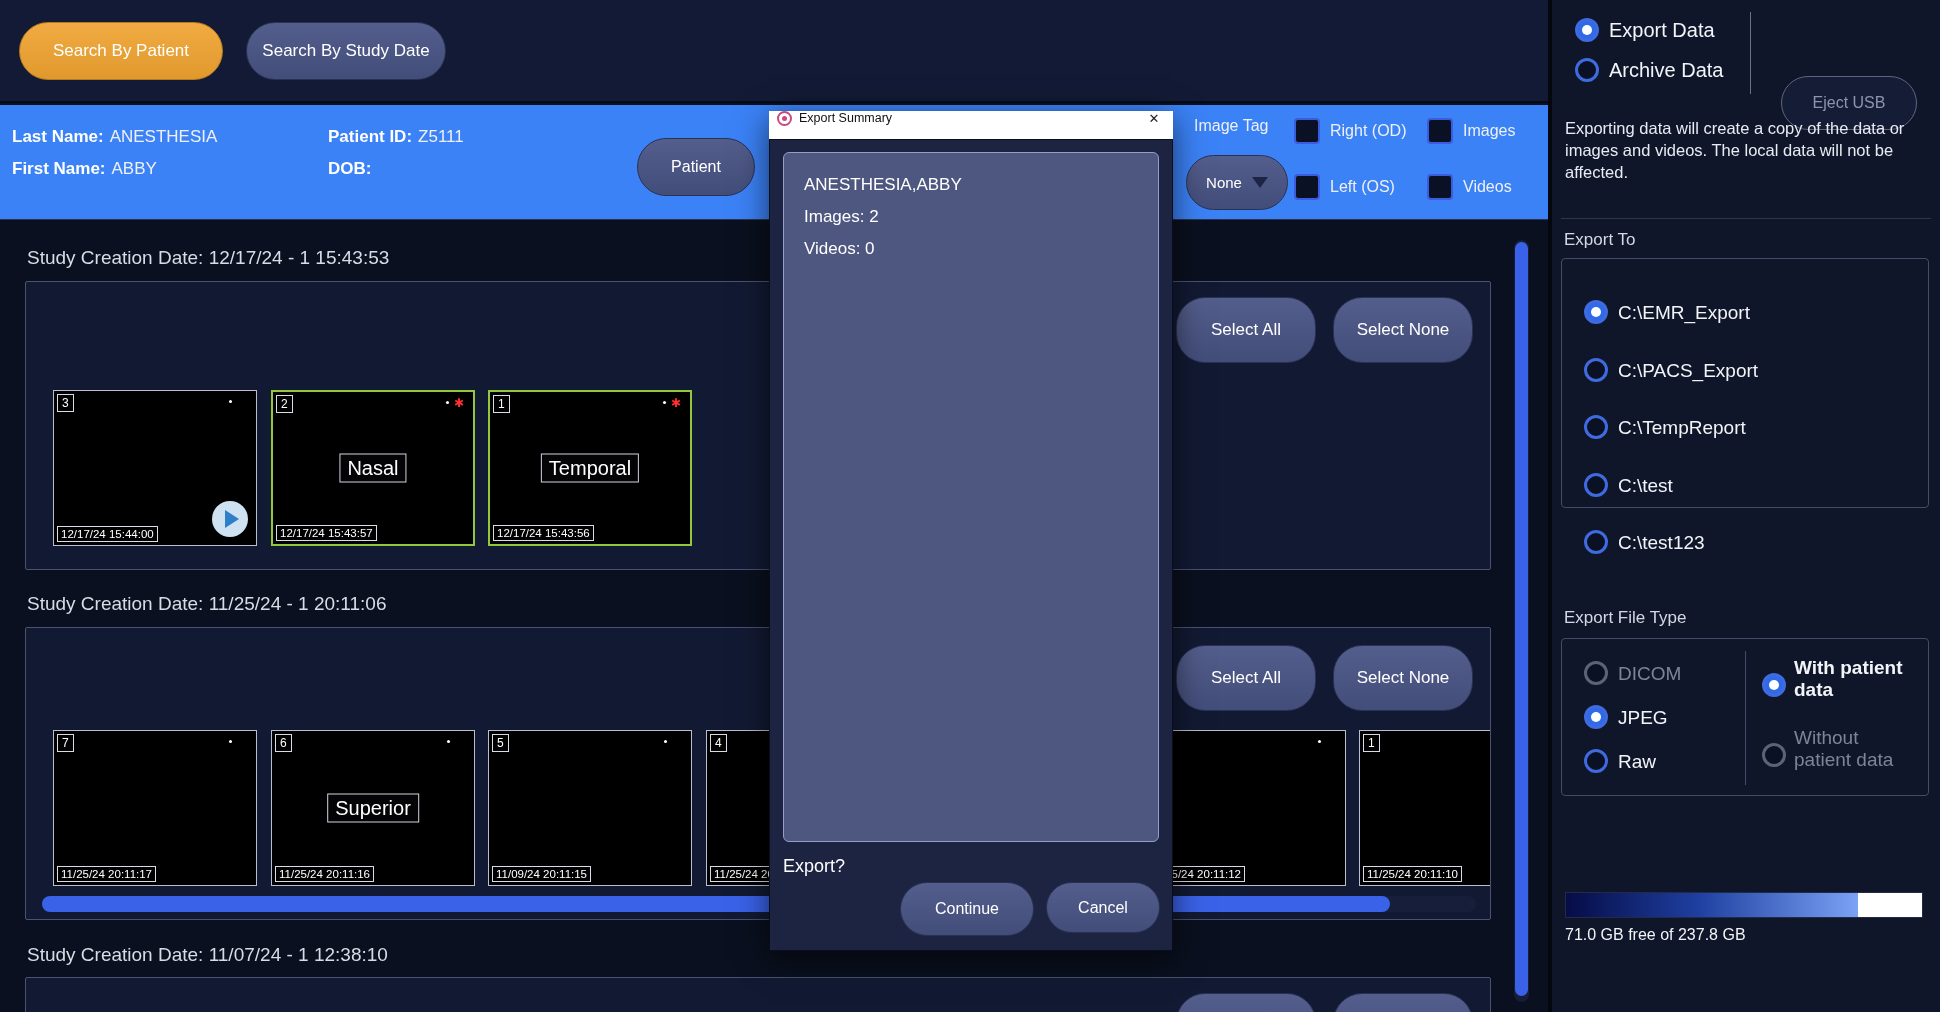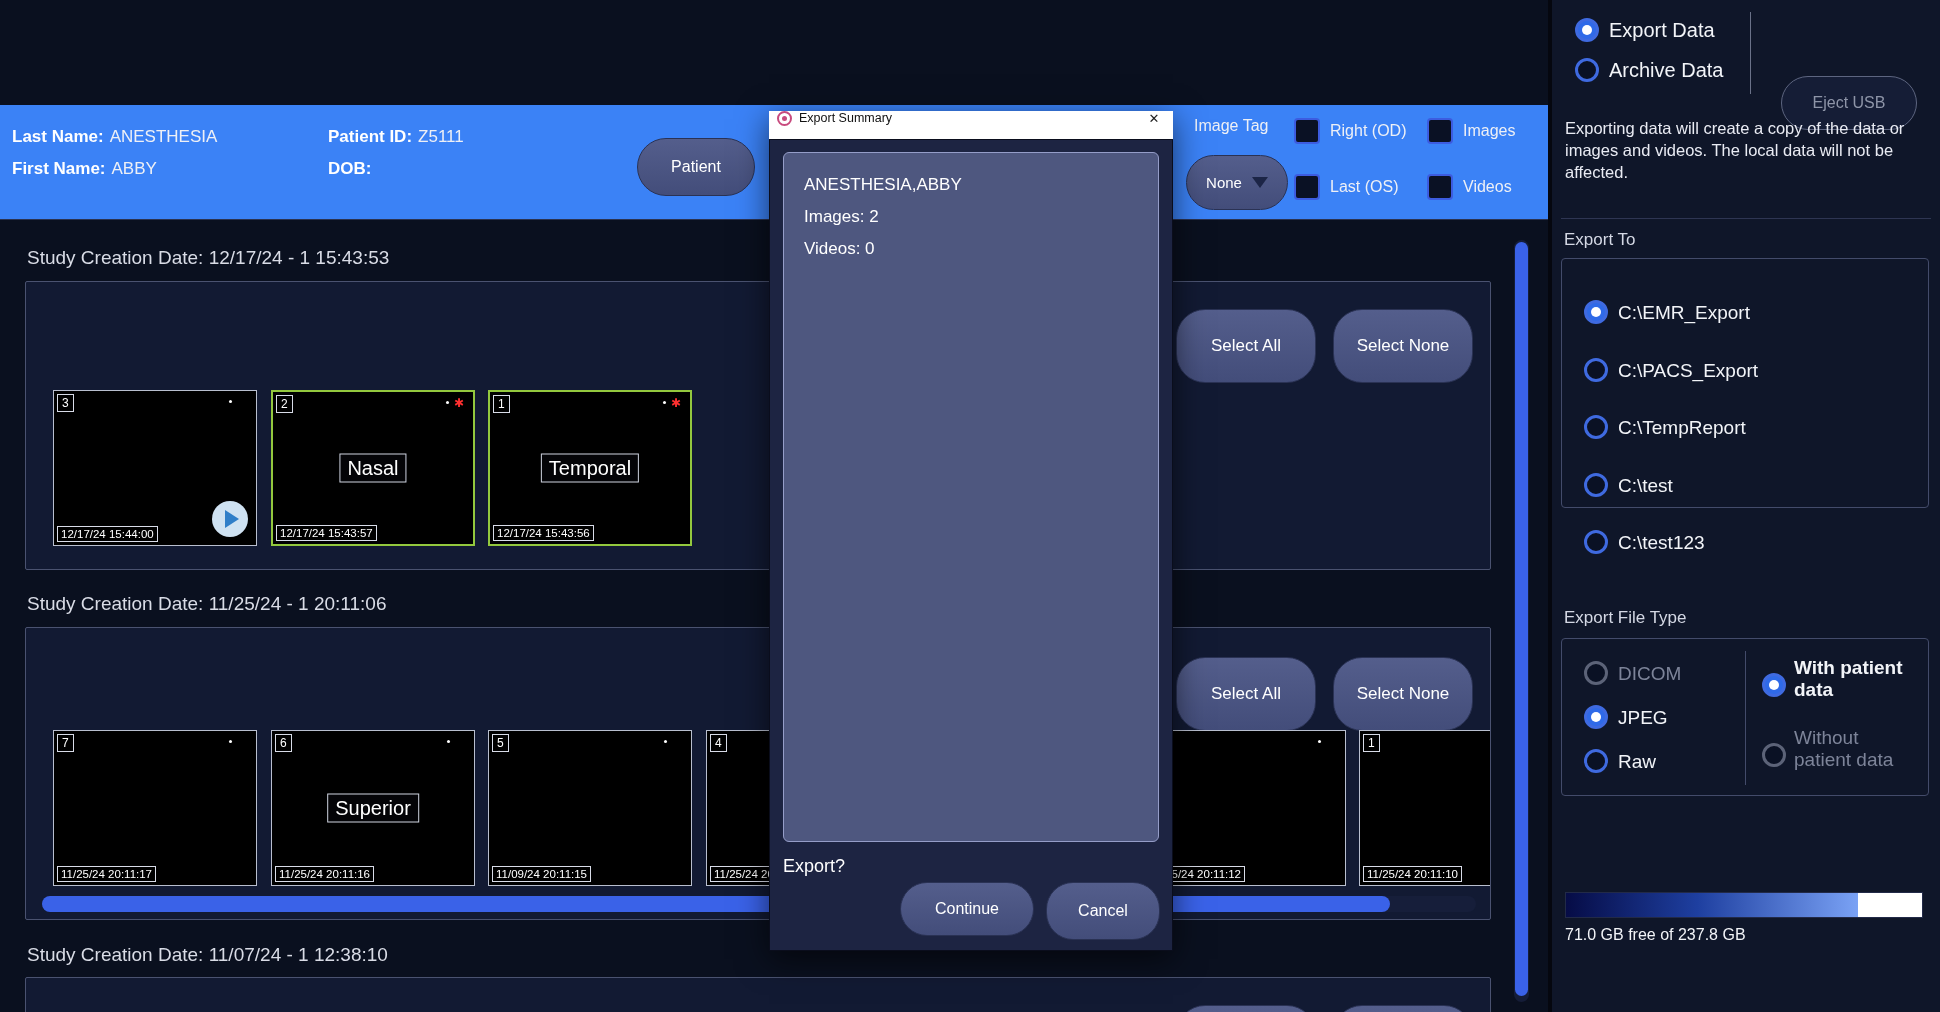--- a/index.html
+++ b/index.html
@@ -178,6 +178,10 @@
 
 <div id="main">
 
+  <div id="topbar">
+    <div class="pill orange" style="left:19px;top:22px;width:204px;height:58px">Search By Patient</div>
+    <div class="pill" style="left:246px;top:22px;width:200px;height:58px">Search By Study Date</div>
+  </div>
 
   <div id="patientbar">
     <div class="pline" style="left:12px;top:22px">

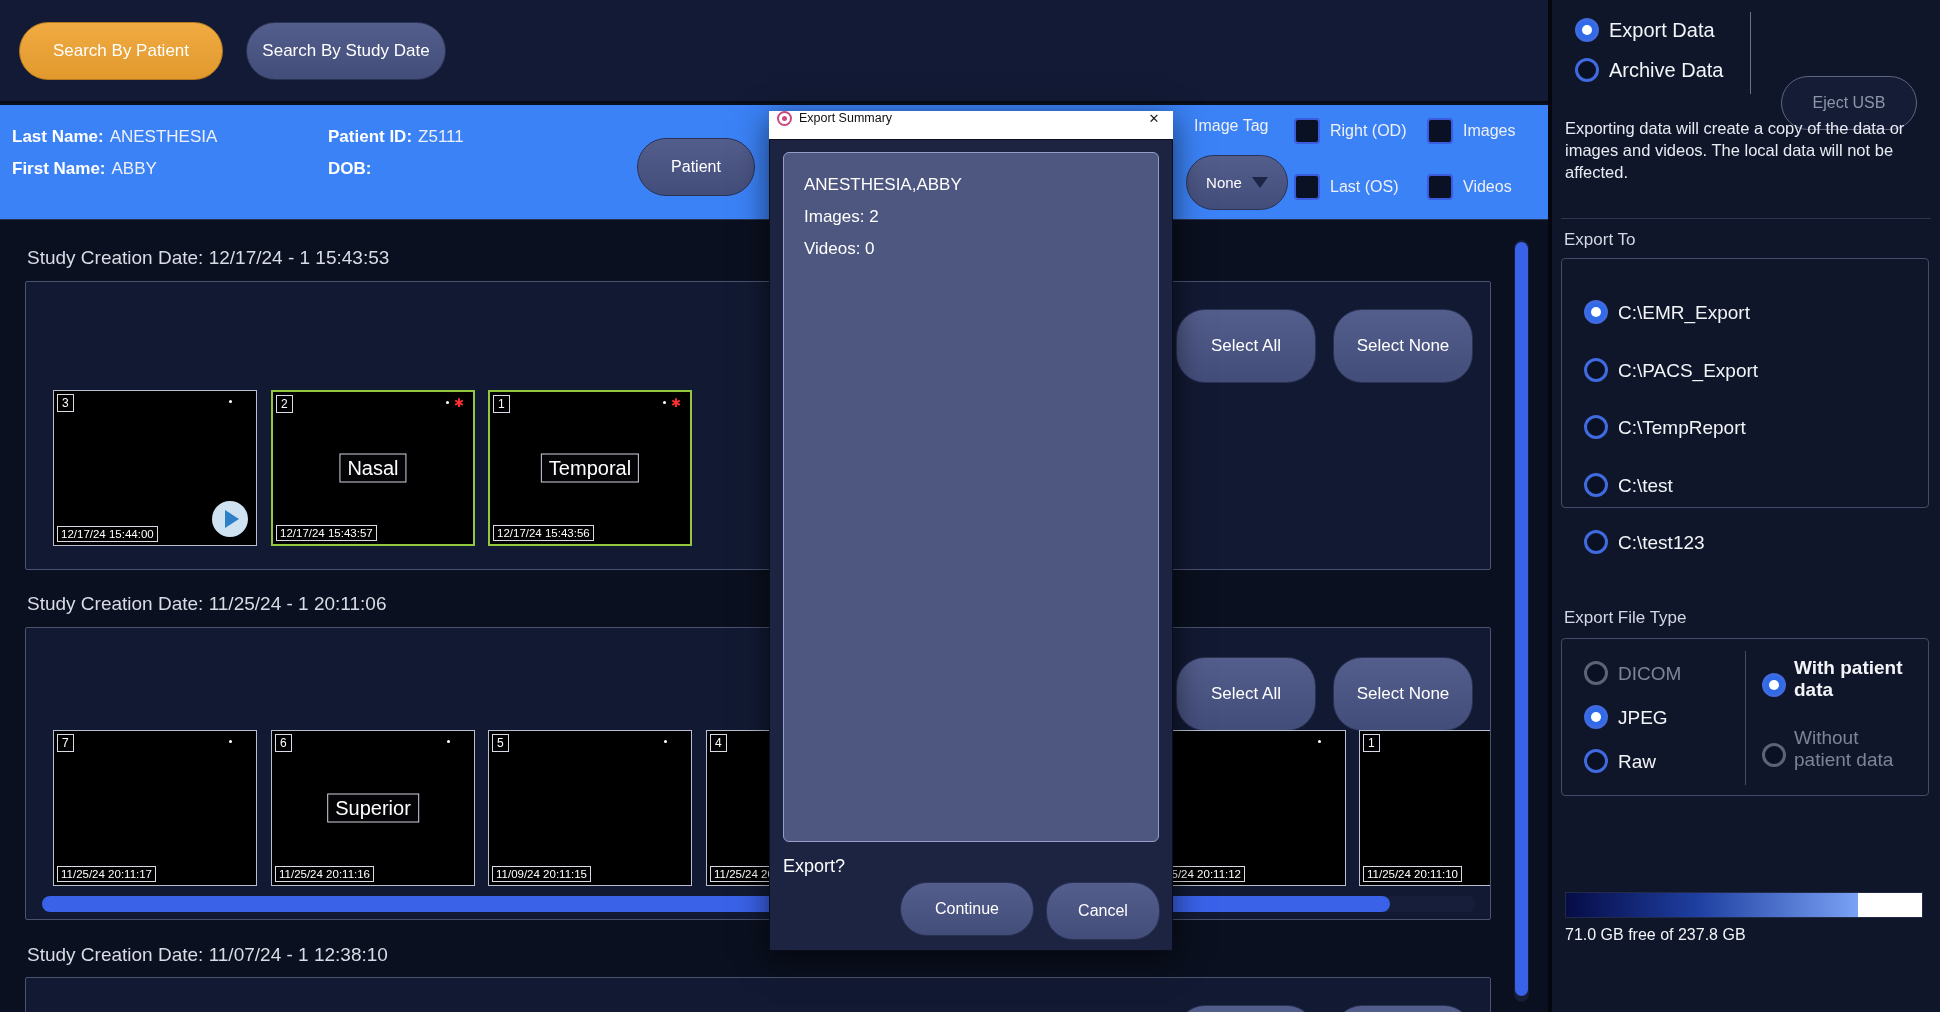--- a/index.html
+++ b/index.html
@@ -210,7 +210,7 @@
     <span class="cb-label" style="left:1330px;top:17px">Right (OD)</span>
 
     <span class="cb" style="left:1294px;top:69px"></span>
-    <span class="cb-label" style="left:1330px;top:73px">Last (OS)</span>
+    <span class="cb-label" style="left:1330px;top:73px">Left (OS)</span>
 
     <span class="cb" style="left:1427px;top:13px"></span>
     <span class="cb-label" style="left:1463px;top:17px">Images</span>

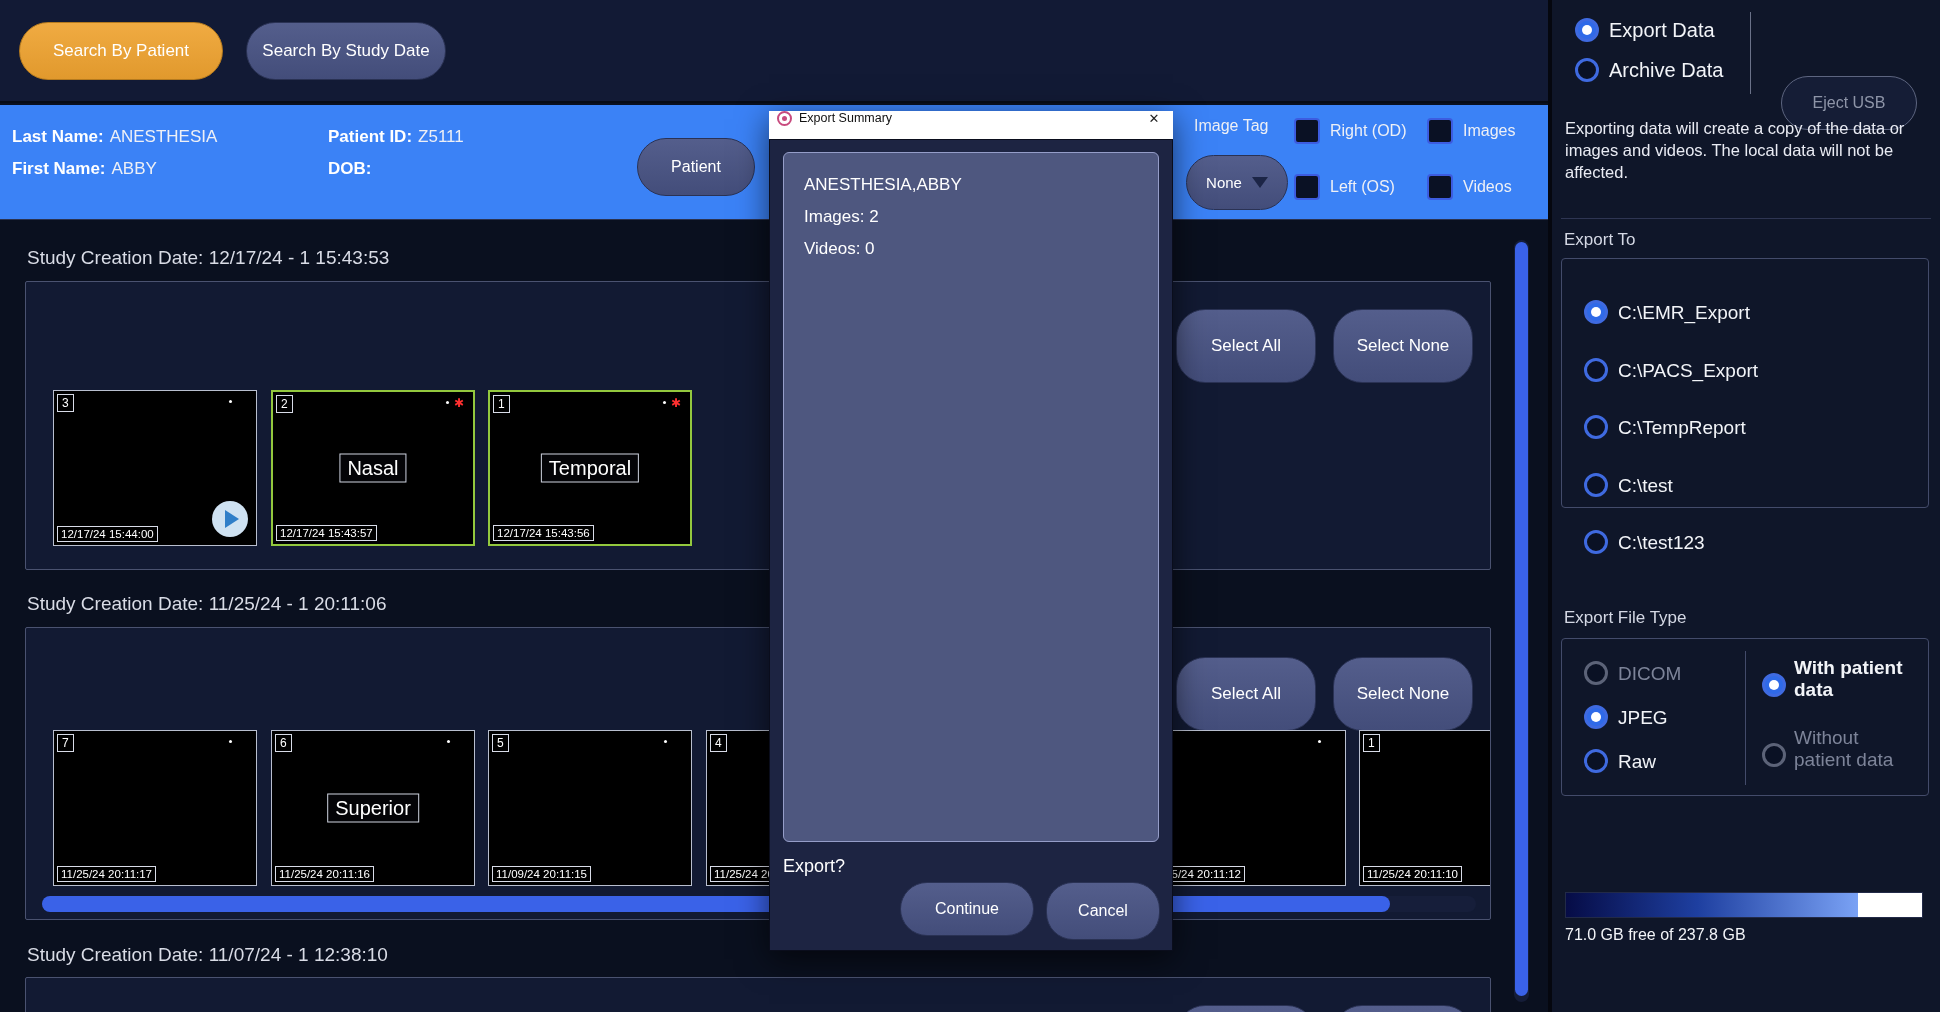--- a/index.html
+++ b/index.html
@@ -73,7 +73,7 @@
     background:#121a33; border:1px solid #4a5270; border-radius:2px;
     overflow:hidden;
   }
-  .sel-btn { width:140px; height:74px; border-radius:29px; font-size:17px;margin-top:12px; }
+  .sel-btn { width:140px; height:66px; border-radius:29px; font-size:17px; }
 
   
   .thumb {

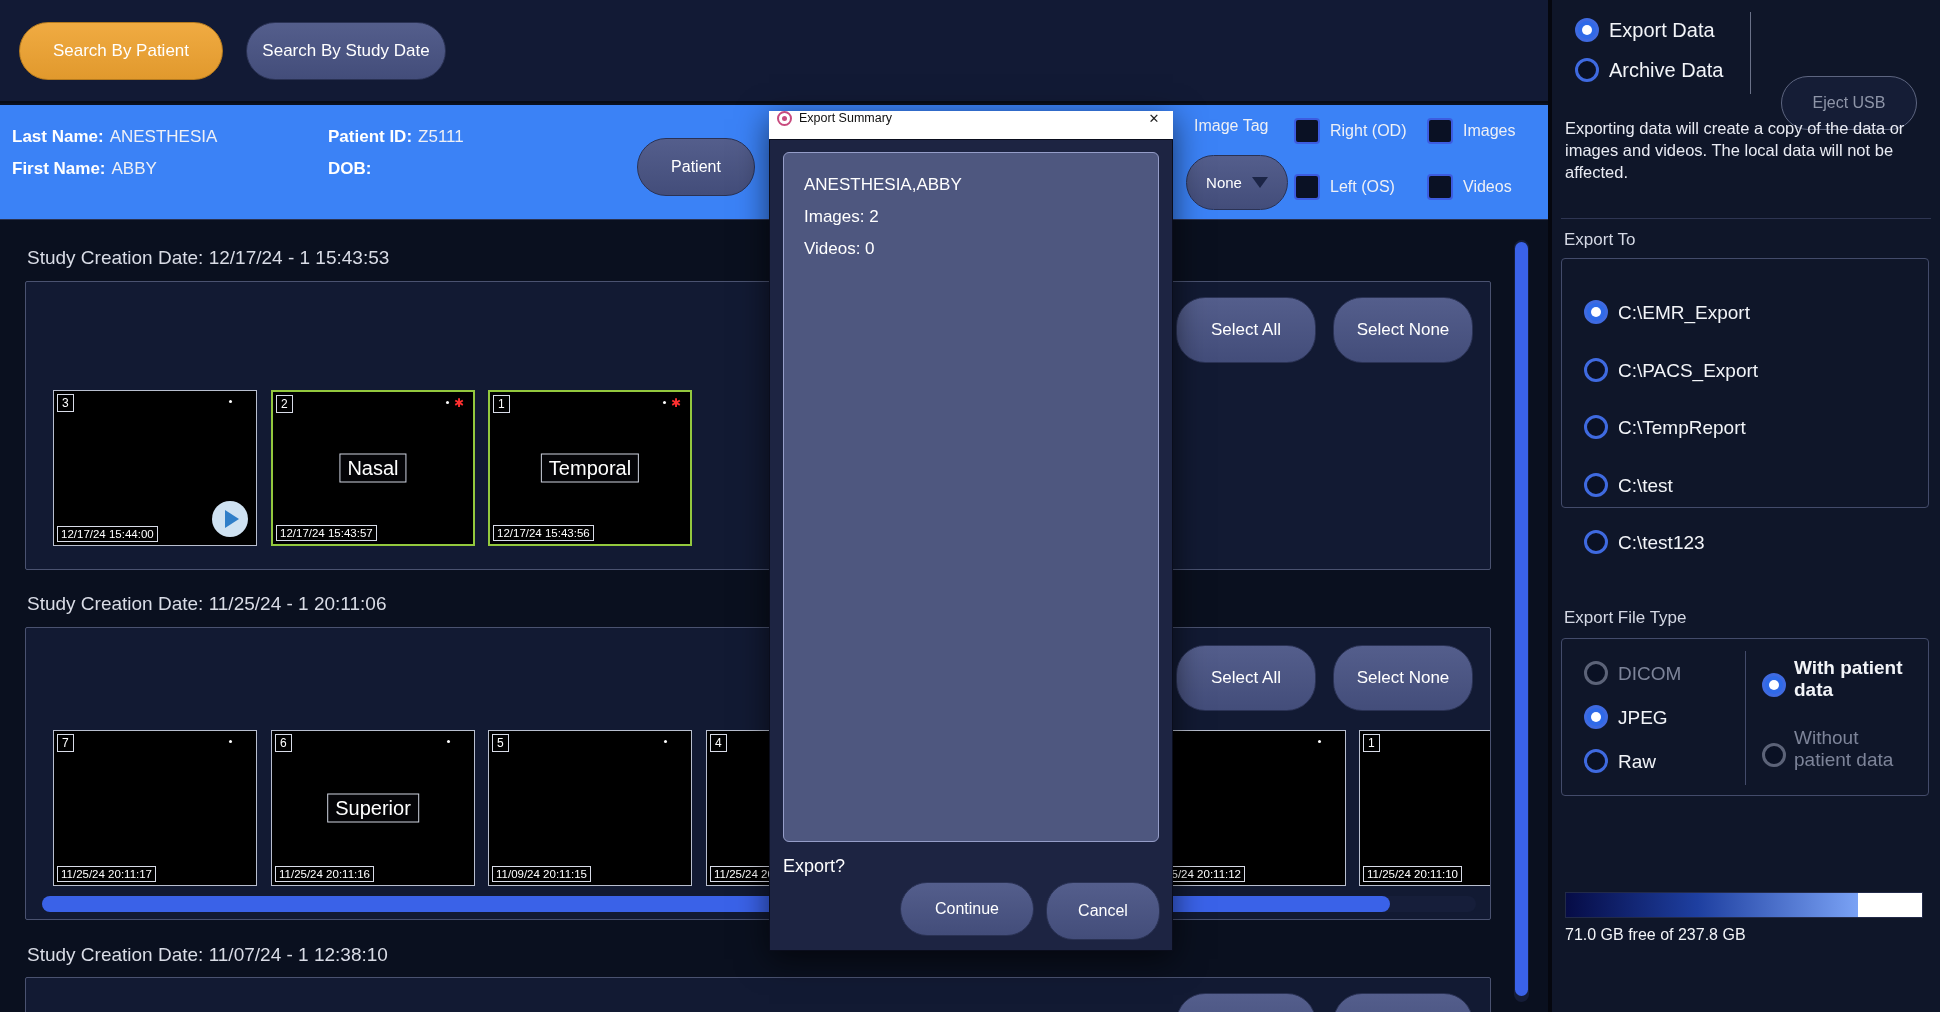--- a/index.html
+++ b/index.html
@@ -382,7 +382,7 @@
     </div>
     <div id="dlg-prompt">Export?</div>
     <div class="pill dlg-btn" style="left:130px;top:742px;width:134px;height:54px">Continue</div>
-    <div class="pill dlg-btn" style="left:276px;top:742px;width:114px;height:58px">Cancel</div>
+    <div class="pill dlg-btn" style="left:276px;top:742px;width:114px;height:51px">Cancel</div>
   </div>
 </div>
 

